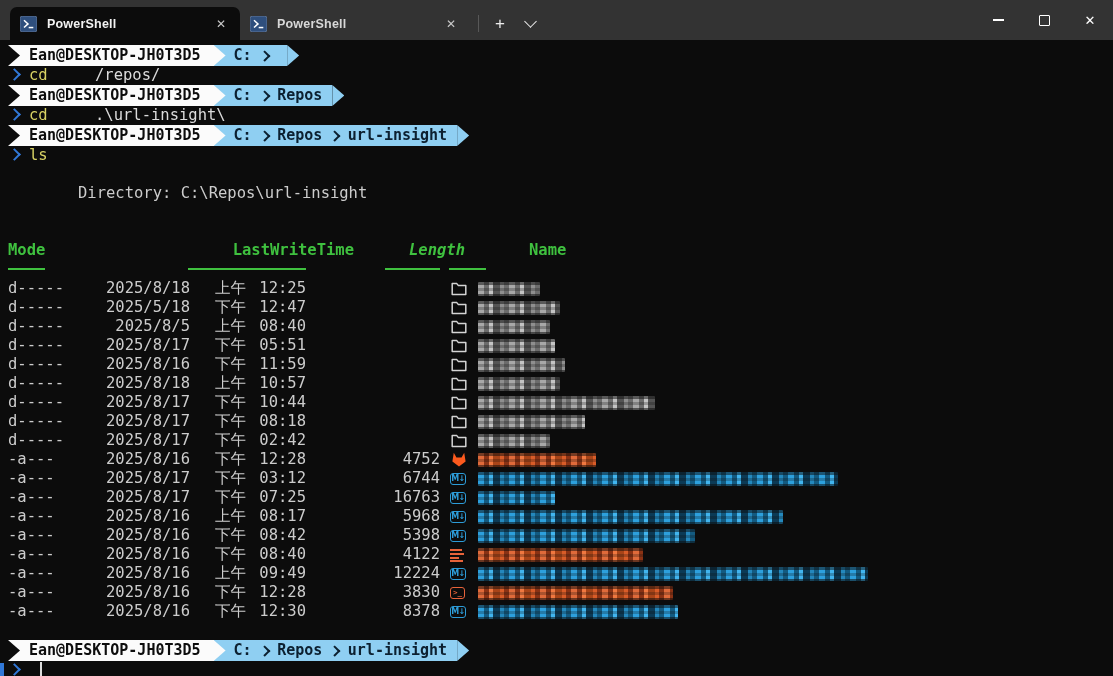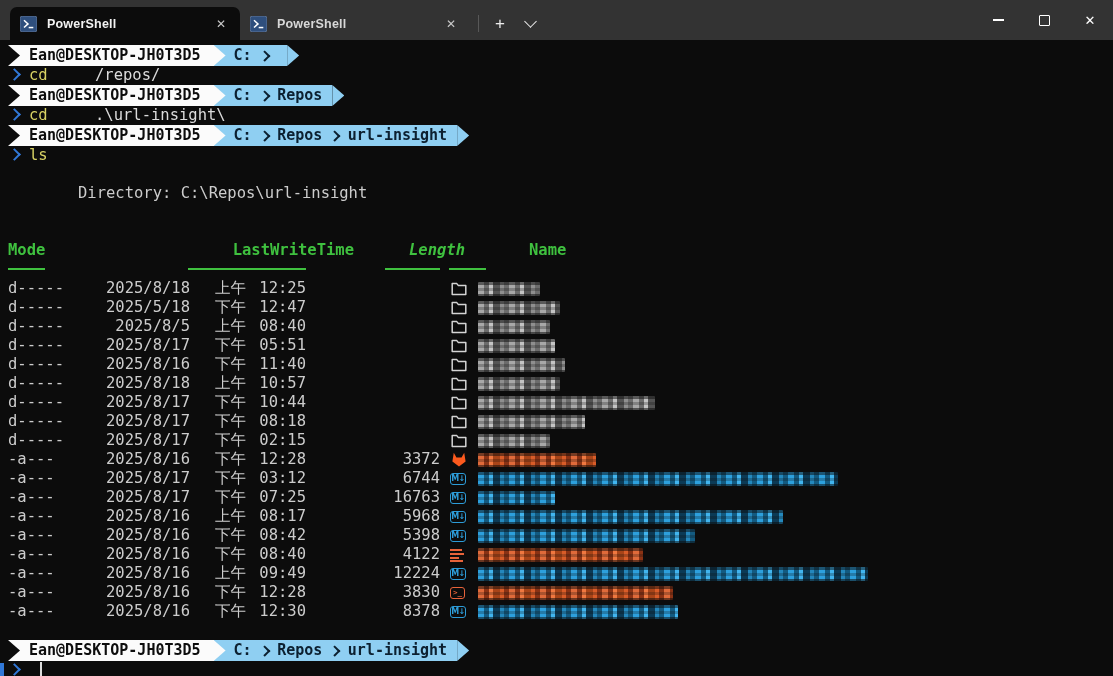--- a/index.html
+++ b/index.html
@@ -141,7 +141,7 @@
               <path d="M1.2 12.6V1.6h4.6l1.6 2h7.4v9z" fill="none" stroke="#d4d4d4" stroke-width="1.5" stroke-linejoin="round"></path>
             </svg></span></span><span class="ncell"><i class="mosaic m-gray" style="width: 72px;"></i></span></div><div class="trow"><span>d-----</span><span class="c-r">2025/8/17</span><span class="c-r">下午</span><span class="c-r">05:51</span><span class="c-r"></span><span class="icell"><span class="fi"><svg width="16" height="14" viewBox="0 0 16 14">
               <path d="M1.2 12.6V1.6h4.6l1.6 2h7.4v9z" fill="none" stroke="#d4d4d4" stroke-width="1.5" stroke-linejoin="round"></path>
-            </svg></span></span><span class="ncell"><i class="mosaic m-gray" style="width: 77px;"></i></span></div><div class="trow"><span>d-----</span><span class="c-r">2025/8/16</span><span class="c-r">下午</span><span class="c-r">11:40</span><span class="c-r"></span><span class="icell"><span class="fi"><svg width="16" height="14" viewBox="0 0 16 14">
+            </svg></span></span><span class="ncell"><i class="mosaic m-gray" style="width: 77px;"></i></span></div><div class="trow"><span>d-----</span><span class="c-r">2025/8/16</span><span class="c-r">下午</span><span class="c-r">11:59</span><span class="c-r"></span><span class="icell"><span class="fi"><svg width="16" height="14" viewBox="0 0 16 14">
               <path d="M1.2 12.6V1.6h4.6l1.6 2h7.4v9z" fill="none" stroke="#d4d4d4" stroke-width="1.5" stroke-linejoin="round"></path>
             </svg></span></span><span class="ncell"><i class="mosaic m-gray" style="width: 87px;"></i></span></div><div class="trow"><span>d-----</span><span class="c-r">2025/8/18</span><span class="c-r">上午</span><span class="c-r">10:57</span><span class="c-r"></span><span class="icell"><span class="fi"><svg width="16" height="14" viewBox="0 0 16 14">
               <path d="M1.2 12.6V1.6h4.6l1.6 2h7.4v9z" fill="none" stroke="#d4d4d4" stroke-width="1.5" stroke-linejoin="round"></path>

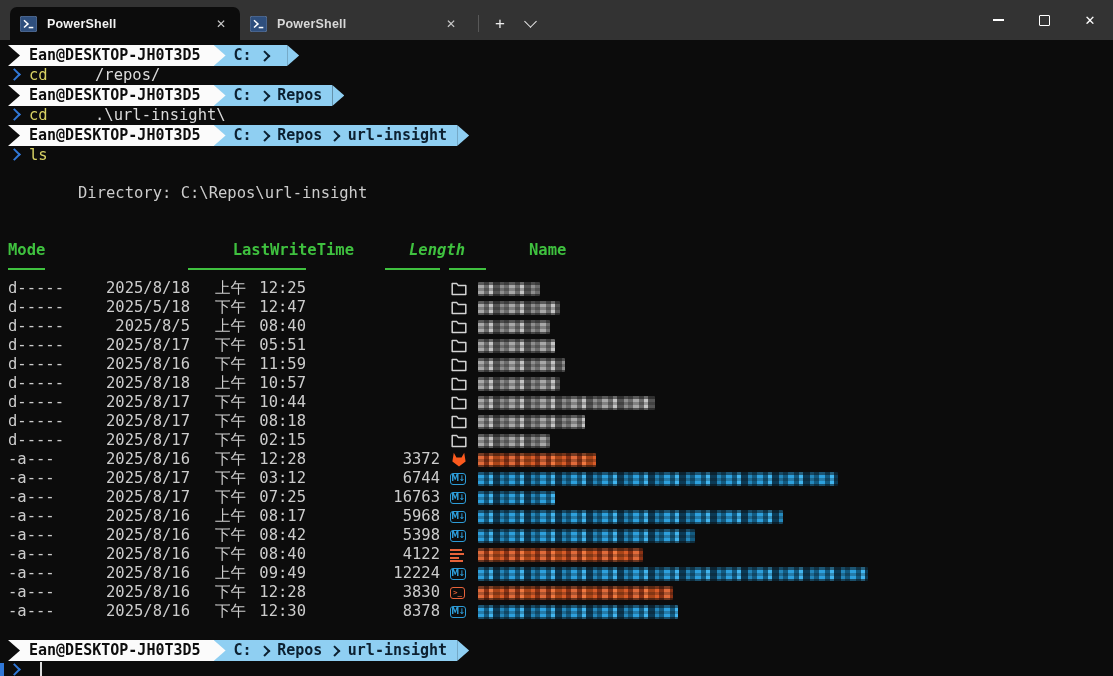--- a/index.html
+++ b/index.html
@@ -149,7 +149,7 @@
               <path d="M1.2 12.6V1.6h4.6l1.6 2h7.4v9z" fill="none" stroke="#d4d4d4" stroke-width="1.5" stroke-linejoin="round"></path>
             </svg></span></span><span class="ncell"><i class="mosaic m-gray" style="width: 177px;"></i></span></div><div class="trow"><span>d-----</span><span class="c-r">2025/8/17</span><span class="c-r">下午</span><span class="c-r">08:18</span><span class="c-r"></span><span class="icell"><span class="fi"><svg width="16" height="14" viewBox="0 0 16 14">
               <path d="M1.2 12.6V1.6h4.6l1.6 2h7.4v9z" fill="none" stroke="#d4d4d4" stroke-width="1.5" stroke-linejoin="round"></path>
-            </svg></span></span><span class="ncell"><i class="mosaic m-gray" style="width: 107px;"></i></span></div><div class="trow"><span>d-----</span><span class="c-r">2025/8/17</span><span class="c-r">下午</span><span class="c-r">02:15</span><span class="c-r"></span><span class="icell"><span class="fi"><svg width="16" height="14" viewBox="0 0 16 14">
+            </svg></span></span><span class="ncell"><i class="mosaic m-gray" style="width: 107px;"></i></span></div><div class="trow"><span>d-----</span><span class="c-r">2025/8/17</span><span class="c-r">下午</span><span class="c-r">02:42</span><span class="c-r"></span><span class="icell"><span class="fi"><svg width="16" height="14" viewBox="0 0 16 14">
               <path d="M1.2 12.6V1.6h4.6l1.6 2h7.4v9z" fill="none" stroke="#d4d4d4" stroke-width="1.5" stroke-linejoin="round"></path>
             </svg></span></span><span class="ncell"><i class="mosaic m-gray" style="width: 72px;"></i></span></div><div class="trow"><span>-a---</span><span class="c-r">2025/8/16</span><span class="c-r">下午</span><span class="c-r">12:28</span><span class="c-r">3372</span><span class="icell"><span class="fi"><svg width="16" height="15" viewBox="0 0 36 34">
               <path fill="#fc5a1e" d="M18 33 L3 21.5 6.2 1.5 12.2 12.5 h11.6 L29.8 1.5 33 21.5 Z"></path>

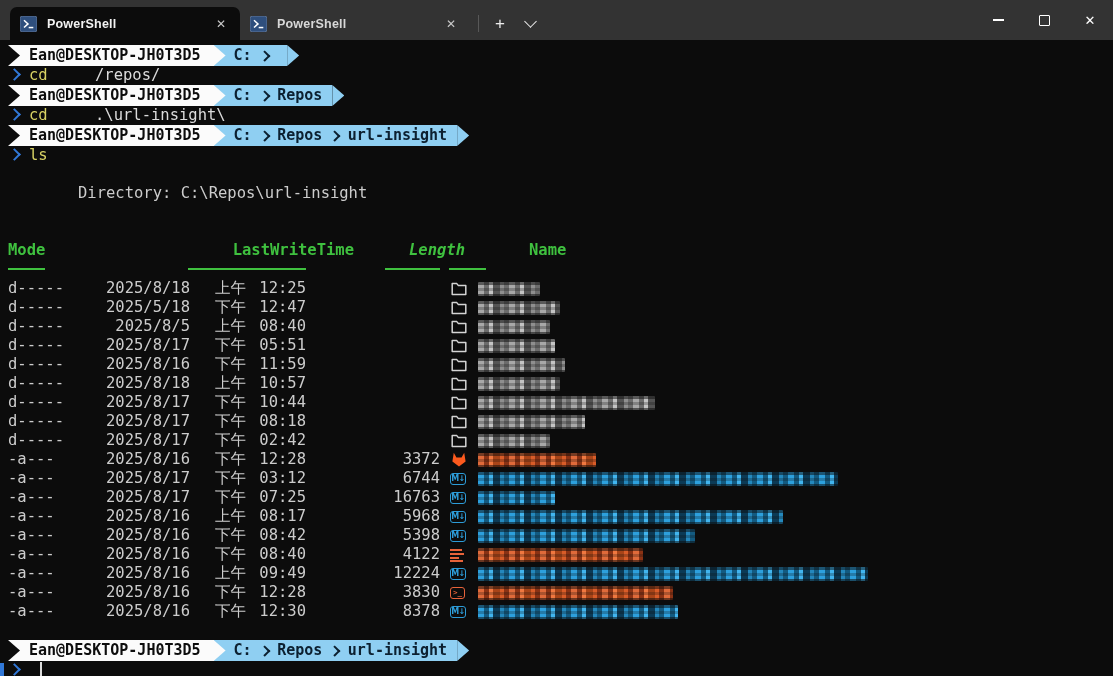--- a/index.html
+++ b/index.html
@@ -151,7 +151,7 @@
               <path d="M1.2 12.6V1.6h4.6l1.6 2h7.4v9z" fill="none" stroke="#d4d4d4" stroke-width="1.5" stroke-linejoin="round"></path>
             </svg></span></span><span class="ncell"><i class="mosaic m-gray" style="width: 107px;"></i></span></div><div class="trow"><span>d-----</span><span class="c-r">2025/8/17</span><span class="c-r">下午</span><span class="c-r">02:42</span><span class="c-r"></span><span class="icell"><span class="fi"><svg width="16" height="14" viewBox="0 0 16 14">
               <path d="M1.2 12.6V1.6h4.6l1.6 2h7.4v9z" fill="none" stroke="#d4d4d4" stroke-width="1.5" stroke-linejoin="round"></path>
-            </svg></span></span><span class="ncell"><i class="mosaic m-gray" style="width: 72px;"></i></span></div><div class="trow"><span>-a---</span><span class="c-r">2025/8/16</span><span class="c-r">下午</span><span class="c-r">12:28</span><span class="c-r">3372</span><span class="icell"><span class="fi"><svg width="16" height="15" viewBox="0 0 36 34">
+            </svg></span></span><span class="ncell"><i class="mosaic m-gray" style="width: 72px;"></i></span></div><div class="trow"><span>-a---</span><span class="c-r">2025/8/16</span><span class="c-r">下午</span><span class="c-r">12:28</span><span class="c-r">4752</span><span class="icell"><span class="fi"><svg width="16" height="15" viewBox="0 0 36 34">
               <path fill="#fc5a1e" d="M18 33 L3 21.5 6.2 1.5 12.2 12.5 h11.6 L29.8 1.5 33 21.5 Z"></path>
             </svg></span></span><span class="ncell"><i class="mosaic m-orange" style="width: 118px;"></i></span></div><div class="trow"><span>-a---</span><span class="c-r">2025/8/17</span><span class="c-r">下午</span><span class="c-r">03:12</span><span class="c-r">6744</span><span class="icell"><span class="md-ic">M↓</span></span><span class="ncell"><i class="mosaic m-blue" style="width: 360px;"></i></span></div><div class="trow"><span>-a---</span><span class="c-r">2025/8/17</span><span class="c-r">下午</span><span class="c-r">07:25</span><span class="c-r">16763</span><span class="icell"><span class="md-ic">M↓</span></span><span class="ncell"><i class="mosaic m-blue" style="width: 77px;"></i></span></div><div class="trow"><span>-a---</span><span class="c-r">2025/8/16</span><span class="c-r">上午</span><span class="c-r">08:17</span><span class="c-r">5968</span><span class="icell"><span class="md-ic">M↓</span></span><span class="ncell"><i class="mosaic m-blue" style="width: 305px;"></i></span></div><div class="trow"><span>-a---</span><span class="c-r">2025/8/16</span><span class="c-r">下午</span><span class="c-r">08:42</span><span class="c-r">5398</span><span class="icell"><span class="md-ic">M↓</span></span><span class="ncell"><i class="mosaic m-blue" style="width: 217px;"></i></span></div><div class="trow"><span>-a---</span><span class="c-r">2025/8/16</span><span class="c-r">下午</span><span class="c-r">08:40</span><span class="c-r">4122</span><span class="icell"><span class="yml-ic"></span></span><span class="ncell"><i class="mosaic m-orange" style="width: 165px;"></i></span></div><div class="trow"><span>-a---</span><span class="c-r">2025/8/16</span><span class="c-r">上午</span><span class="c-r">09:49</span><span class="c-r">12224</span><span class="icell"><span class="md-ic">M↓</span></span><span class="ncell"><i class="mosaic m-blue" style="width: 390px;"></i></span></div><div class="trow"><span>-a---</span><span class="c-r">2025/8/16</span><span class="c-r">下午</span><span class="c-r">12:28</span><span class="c-r">3830</span><span class="icell"><span class="sh-ic">&gt;_</span></span><span class="ncell"><i class="mosaic m-orange" style="width: 195px;"></i></span></div><div class="trow"><span>-a---</span><span class="c-r">2025/8/16</span><span class="c-r">下午</span><span class="c-r">12:30</span><span class="c-r">8378</span><span class="icell"><span class="md-ic">M↓</span></span><span class="ncell"><i class="mosaic m-blue" style="width: 200px;"></i></span></div><div class="line"></div><div class="pbar"><span class="pwhite"><i class="a0"></i><span>Ean@DESKTOP-JH0T3D5</span></span><span class="pblue"><i class="awb"></i><span>C:</span><i class="chev"></i><span>Repos</span><i class="chev"></i><span>url-insight</span></span><i class="abe"></i></div><div class="line curline"><i class="bell"></i><i class="pchev"></i><i class="cursor"></i></div></div>
 </div>

